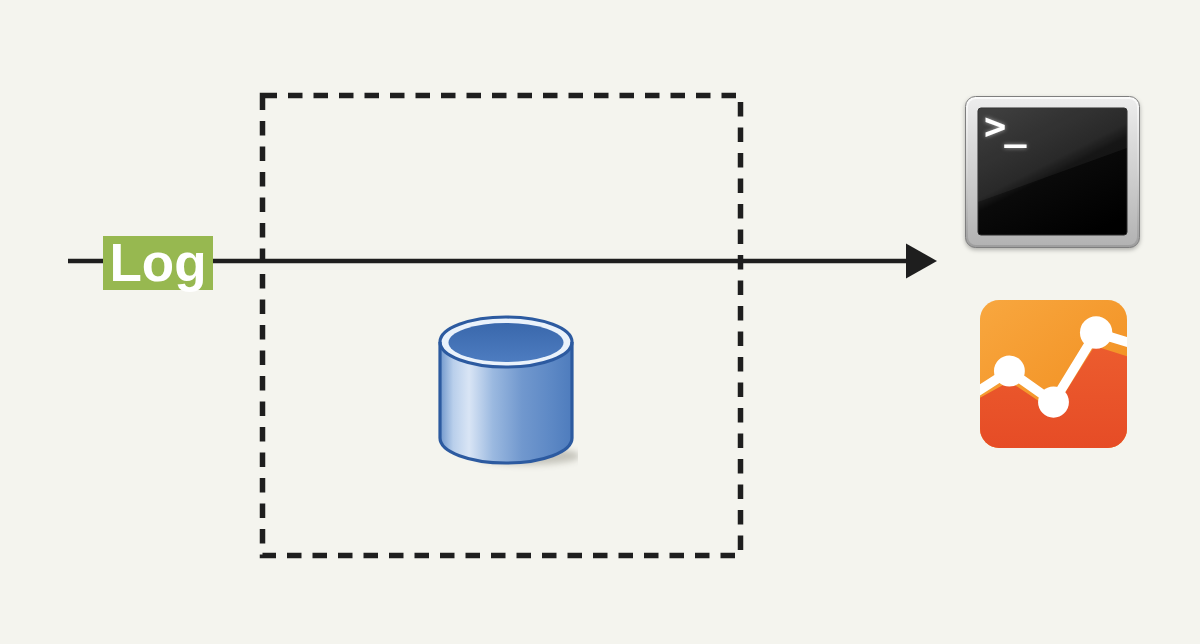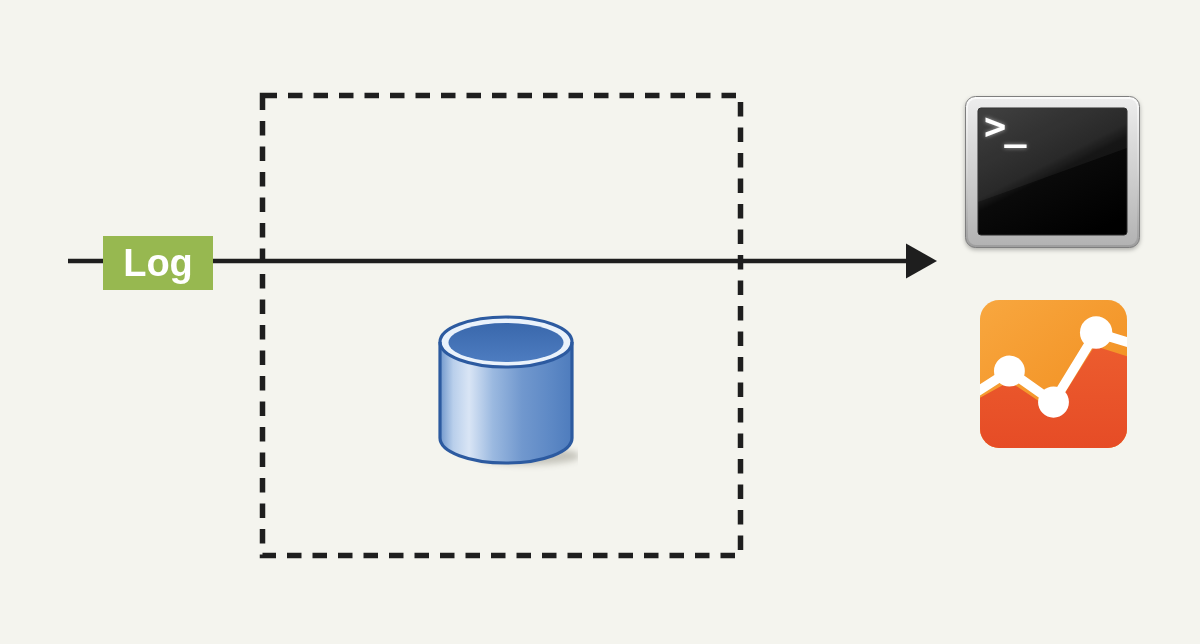--- a/index.html
+++ b/index.html
@@ -21,7 +21,7 @@
     left:103px;top:236px;width:110px;height:54px;
     background:var(--badge_green,#97b850);
     color:var(--badge_text,#ffffff);
-    font-weight:bold;font-size:38px;line-height:54px;
+    font-weight:bold;font-size:53px;line-height:54px;
     text-align:center;
     letter-spacing:0px;
     z-index:5;

